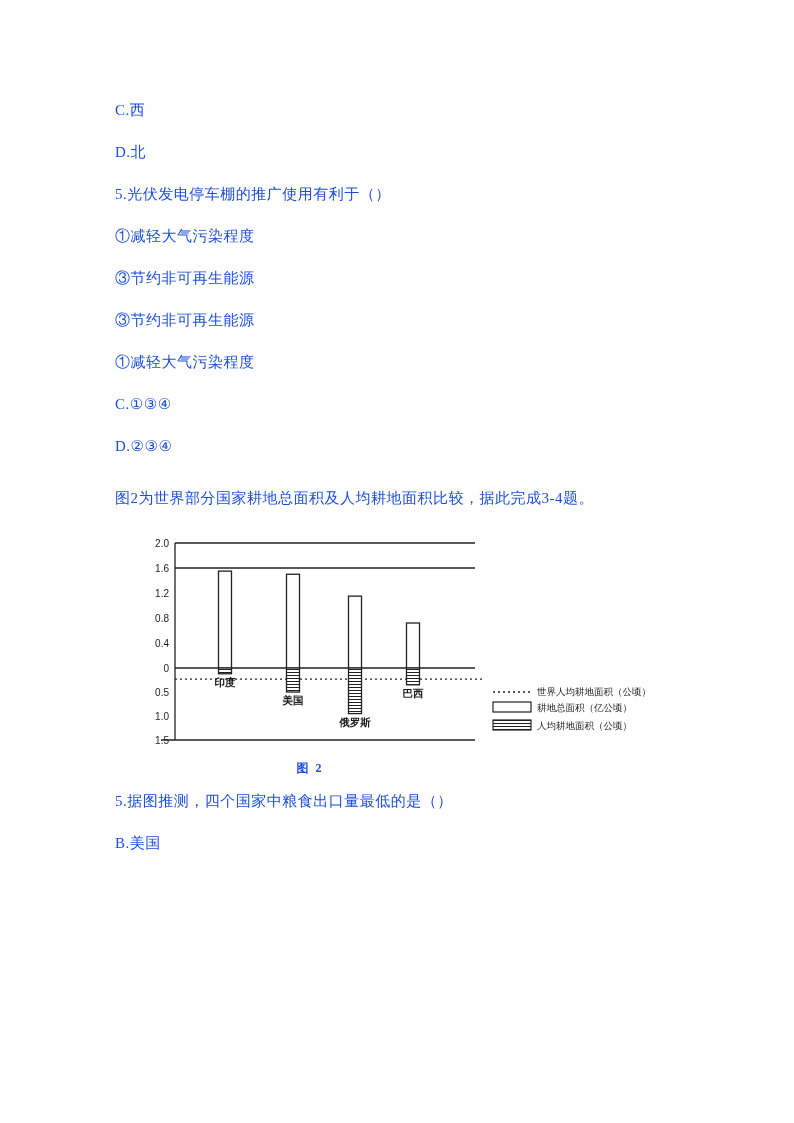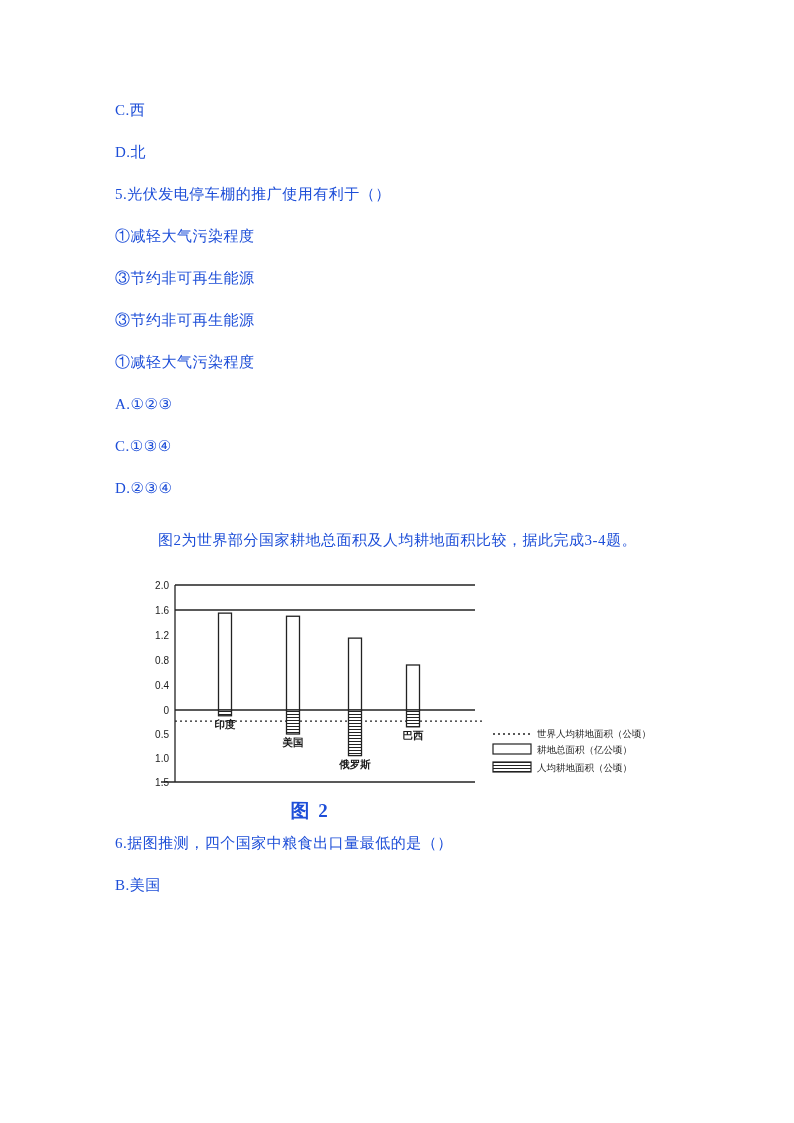--- a/index.html
+++ b/index.html
@@ -33,7 +33,6 @@
   <p class="line">③节约非可再生能源</p>
   <p class="line">③节约非可再生能源</p>
   <p class="line">①减轻大气污染程度</p>
-  <p class="line">A.①②③</p>
   <p class="line">C.①③④</p>
   <p class="line">D.②③④</p>
 

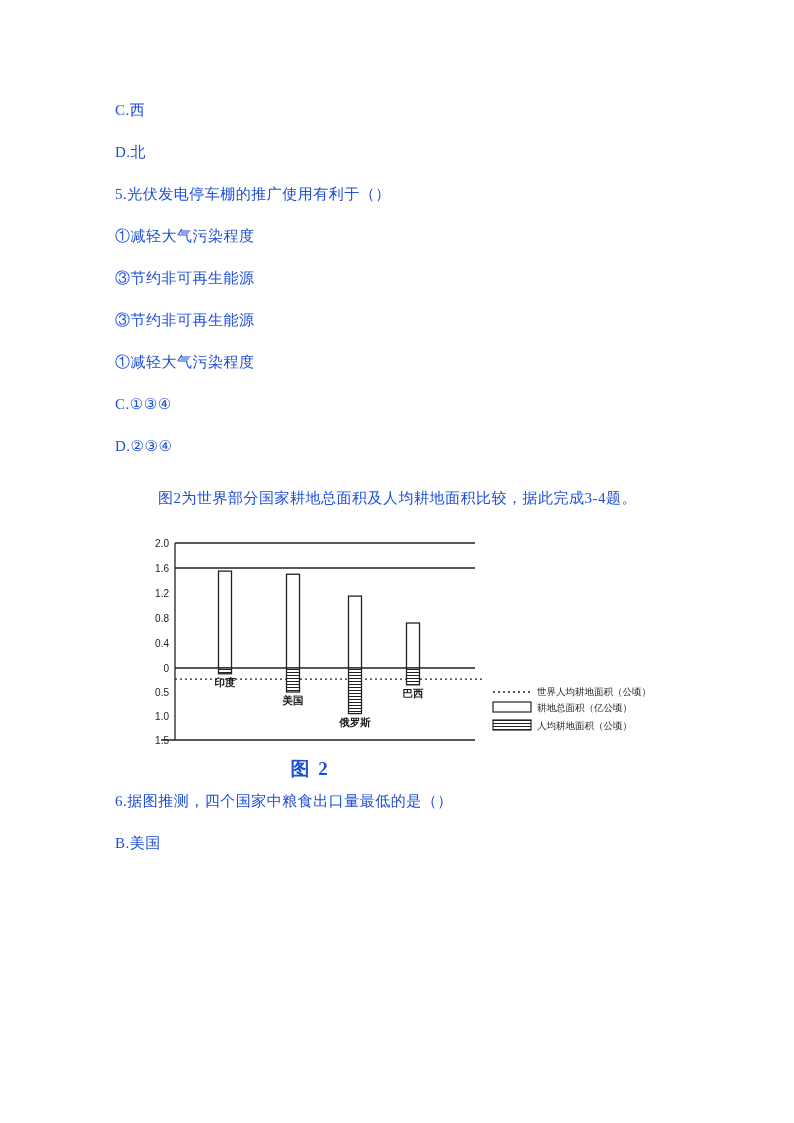--- a/index.html
+++ b/index.html
@@ -12,7 +12,7 @@
     color:#1d4ed8; font-size:15px; line-height:15px;
   }
   .line { margin-bottom:27px; letter-spacing:0.5px; white-space:nowrap; }
-  .line.gap-top { margin-top:37px;margin-left:43px; }
+  .line.gap-top { margin-top:37px; }
   .figure-block { margin:16px 0 18px 30px; width:540px; }
   .figure-block svg { display:block; }
   svg text { font-family:"Liberation Sans","DejaVu Sans",sans-serif; fill:#1b1b1b; }

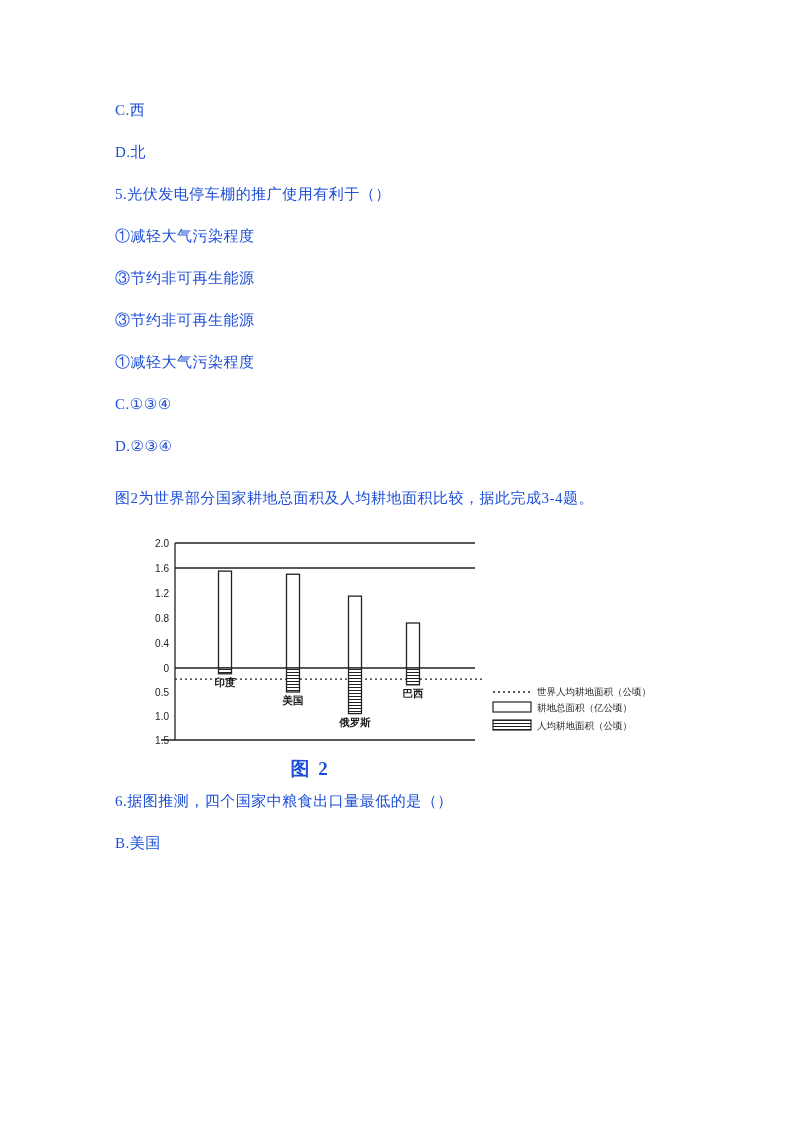--- a/index.html
+++ b/index.html
@@ -17,7 +17,7 @@
   .figure-block svg { display:block; }
   svg text { font-family:"Liberation Sans","DejaVu Sans",sans-serif; fill:#1b1b1b; }
   .figure-caption {
-    width:330px; text-align:center; font-weight:bold; font-size:19px;
+    width:330px; text-align:center; font-weight:bold; font-size:12px;
     margin-top:2px; letter-spacing:2px;
   }
 </style>

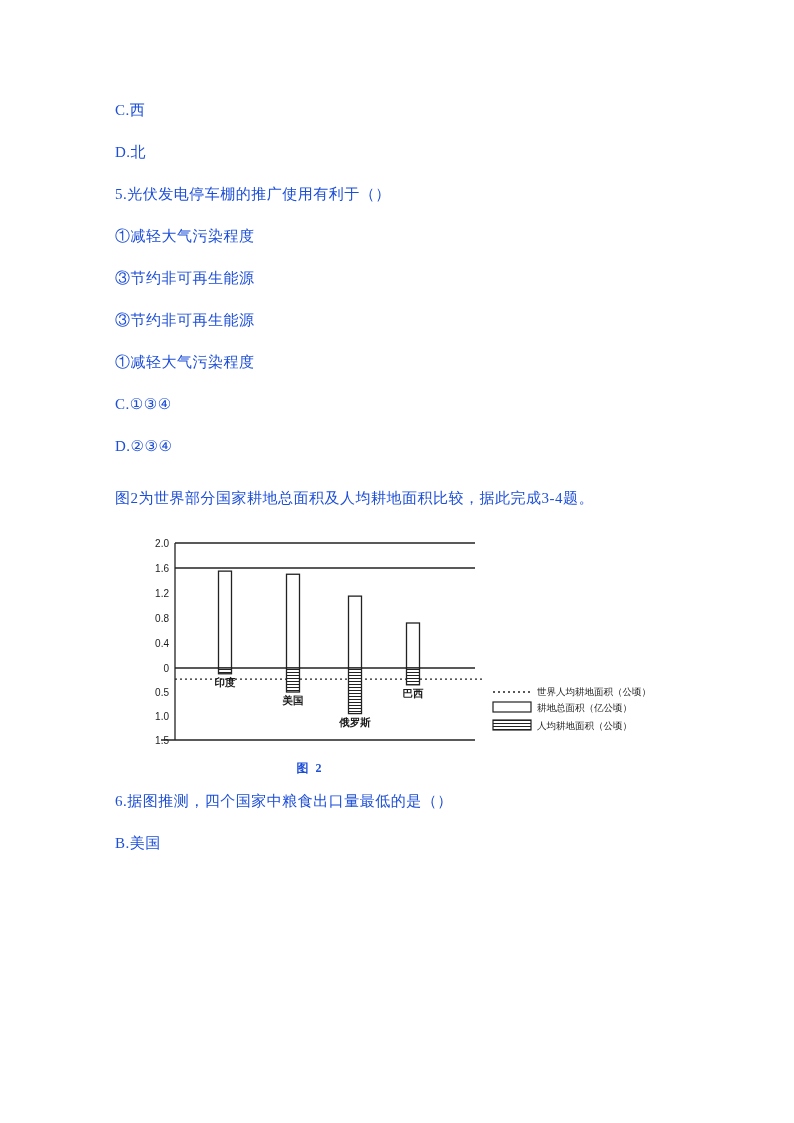--- a/index.html
+++ b/index.html
@@ -83,7 +83,7 @@
     <div class="figure-caption">图 2</div>
   </div>
 
-  <p class="line">6.据图推测，四个国家中粮食出口量最低的是（）</p>
+  <p class="line">5.据图推测，四个国家中粮食出口量最低的是（）</p>
   <p class="line">B.美国</p>
 
 </div>

